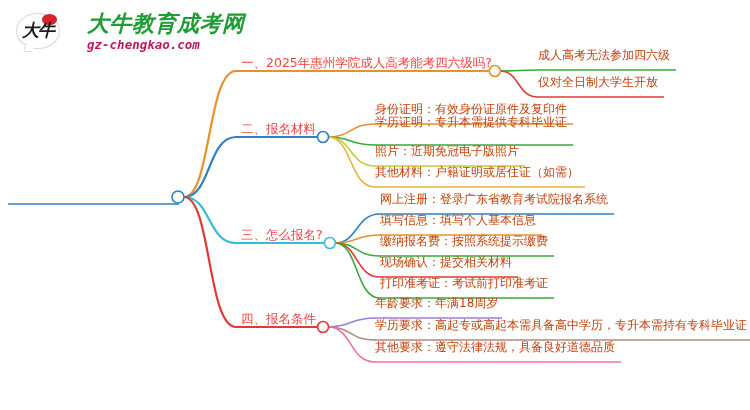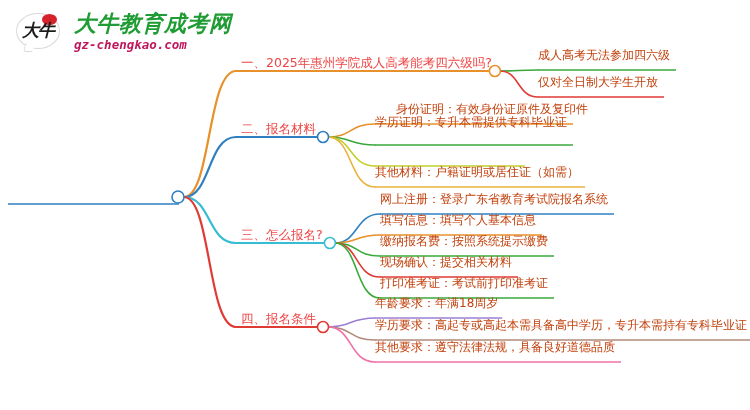--- a/index.html
+++ b/index.html
@@ -35,7 +35,7 @@
     font-family: "DejaVu Serif", serif; font-weight: 700; font-size: 17px; color: #1a1a1a;
     letter-spacing: -1px;
   }
-  #logo-text { margin-left: 12px; }
+  #logo-text { margin-left: 25px; }
   #logo-title {
     font-family: "DejaVu Sans", sans-serif;
     font-weight: 700; font-size: 22px; color: #1f9c33; letter-spacing: 0.5px;

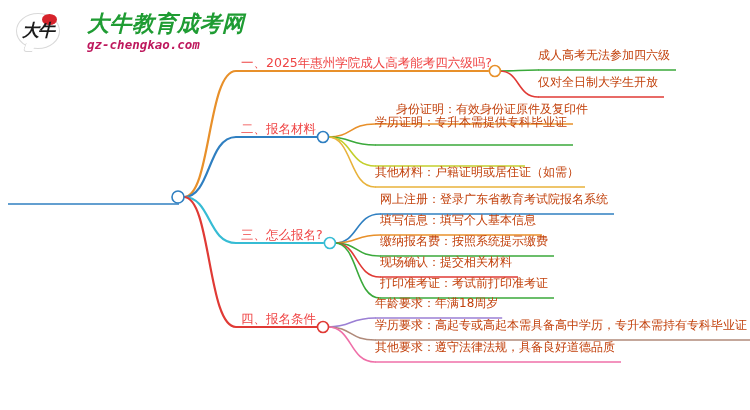--- a/index.html
+++ b/index.html
@@ -137,7 +137,7 @@
   <div class="node-label leaf-label" style="left:538px; top:76px;">仅对全日制大学生开放</div>
 
   <div class="node-label branch-label" style="left:241px; top:123px;">二、报名材料</div>
-  <div class="node-label leaf-label" style="left:375px; top:103px;margin-left:21px;">身份证明：有效身份证原件及复印件</div>
+  <div class="node-label leaf-label" style="left:375px; top:103px;">身份证明：有效身份证原件及复印件</div>
   <div class="node-label leaf-label" style="left:375px; top:116px;">学历证明：专升本需提供专科毕业证</div>
   <div class="node-label leaf-label" style="left:375px; top:166px;">其他材料：户籍证明或居住证（如需）</div>
 

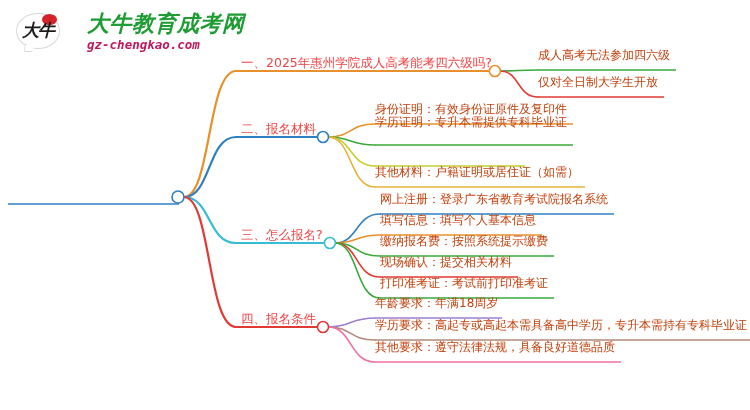--- a/index.html
+++ b/index.html
@@ -139,6 +139,7 @@
   <div class="node-label branch-label" style="left:241px; top:123px;">二、报名材料</div>
   <div class="node-label leaf-label" style="left:375px; top:103px;">身份证明：有效身份证原件及复印件</div>
   <div class="node-label leaf-label" style="left:375px; top:116px;">学历证明：专升本需提供专科毕业证</div>
+  <div class="node-label leaf-label" style="left:375px; top:145px;">照片：近期免冠电子版照片</div>
   <div class="node-label leaf-label" style="left:375px; top:166px;">其他材料：户籍证明或居住证（如需）</div>
 
   <div class="node-label branch-label" style="left:241px; top:229px;">三、怎么报名?</div>

